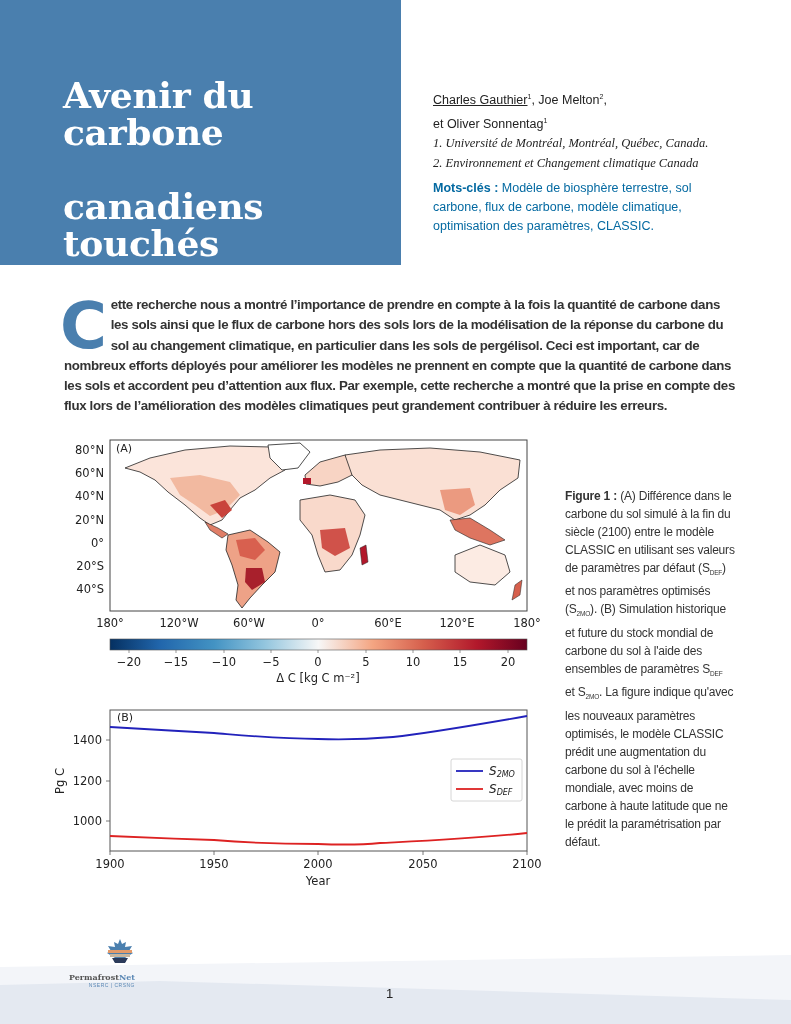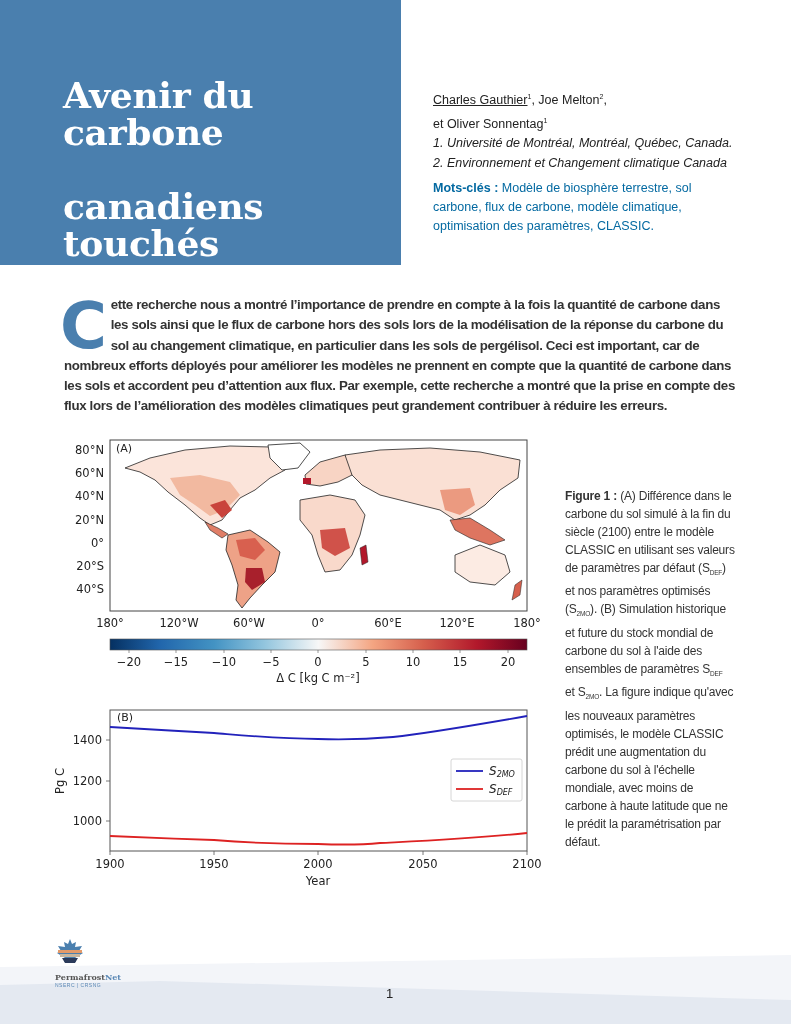--- a/index.html
+++ b/index.html
@@ -9,7 +9,7 @@
   .authors { position:absolute; left:433px; top:87px; width:340px; font-size:12.5px; line-height:19.5px; color:#222; }
   .authors .u { text-decoration:underline; }
   .authors sup { font-size:7px; }
-  .authors .aff { font-style:italic; }
+  .authors .aff { font-style:italic;font-family:Liberation Serif, serif; }
   .keywords { position:absolute; left:433px; top:179px; width:300px; font-size:12.5px; line-height:19px; color:#0369a1; }
   .keywords b { font-weight:bold; }
   .intro { position:absolute; left:64px; top:295px; width:672px; font-size:13.3px; line-height:20.3px; font-weight:bold; color:#333; letter-spacing:-0.35px; font-family:"Liberation Sans", sans-serif; }

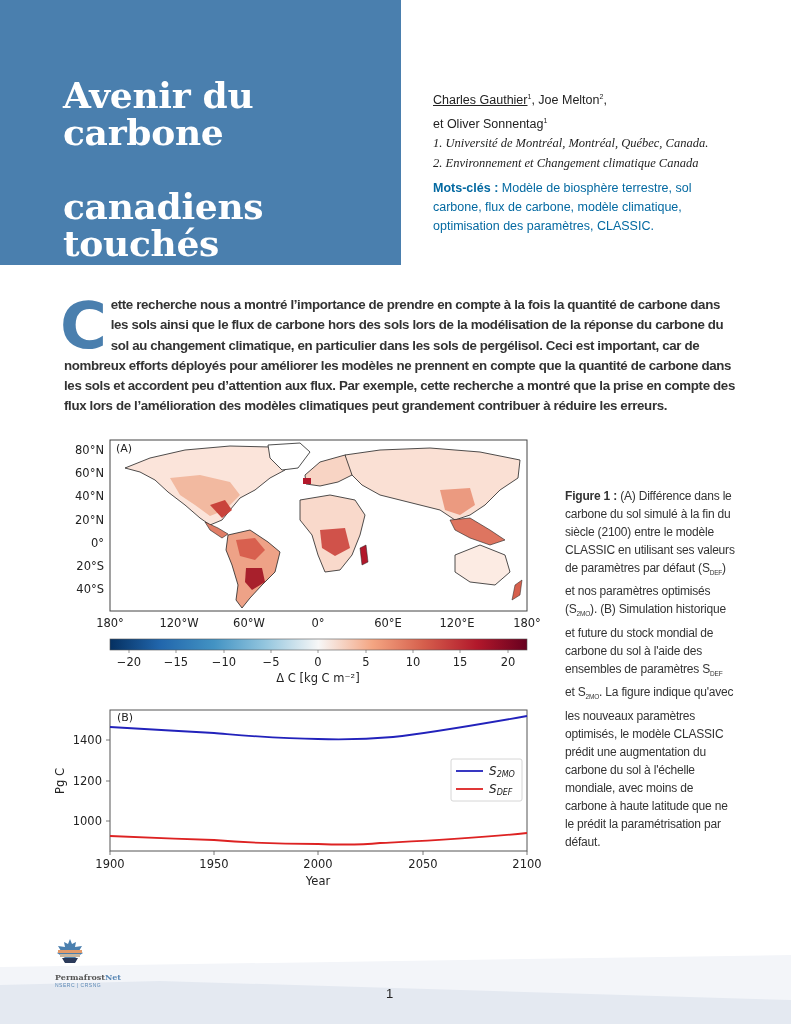--- a/index.html
+++ b/index.html
@@ -17,7 +17,7 @@
   .caption { position:absolute; left:565px; top:487px; width:170px; font-size:12px; line-height:18px; color:#333; letter-spacing:-0.2px; }
   .caption sub { font-size:6.5px; }
   .chart-svg { position:absolute; left:0; top:0; }
-  .logo { position:absolute; left:55px; top:938px; width:80px; text-align:left; }
+  .logo { position:absolute; left:55px; top:938px; width:80px; text-align:right; }
   .logo-name { font-family:"DejaVu Serif", serif; font-weight:bold; font-size:8px; color:#555; margin-top:2px; }
   .logo-name .net { color:#5b88b5; }
   .logo-sub { font-size:5px; color:#5b88b5; letter-spacing:0.5px; }

